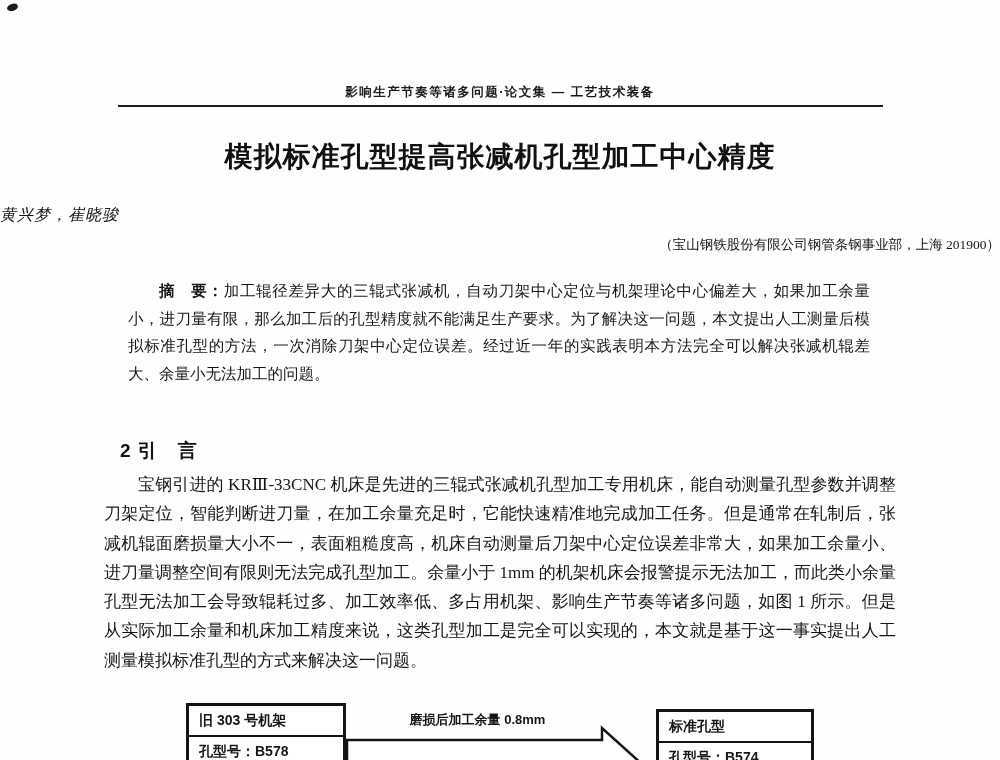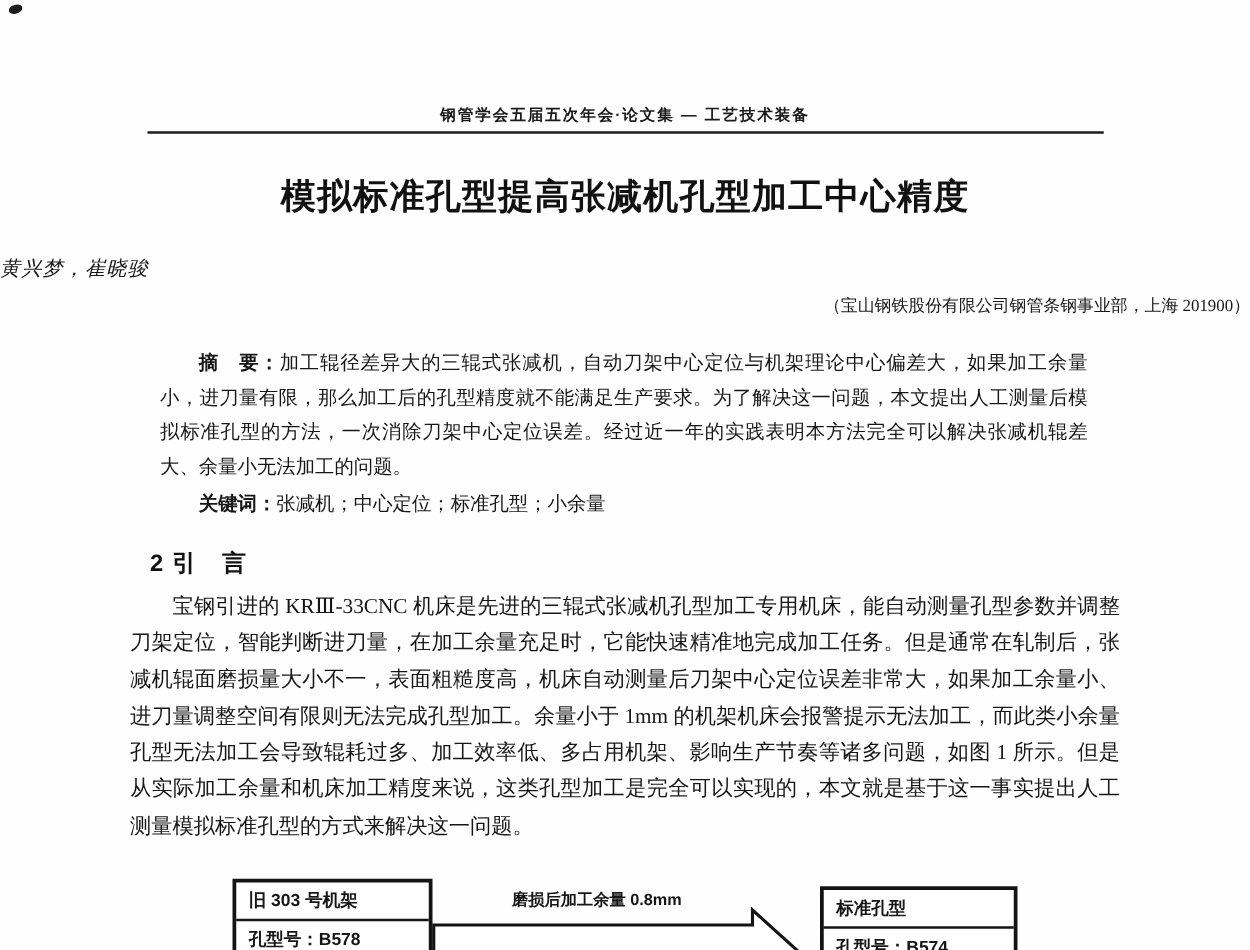--- a/index.html
+++ b/index.html
@@ -146,7 +146,7 @@
 
   <div class="scan-artifact"></div>
 
-  <div class="running-head-text">钢管学会五届五次年会·论文集 — 工艺技术装备</div>
+  <div class="running-head-text">影响生产节奏等诸多问题·论文集 — 工艺技术装备</div>
   <div class="running-head-rule"></div>
 
   <h1 class="paper-title">模拟标准孔型提高张减机孔型加工中心精度</h1>

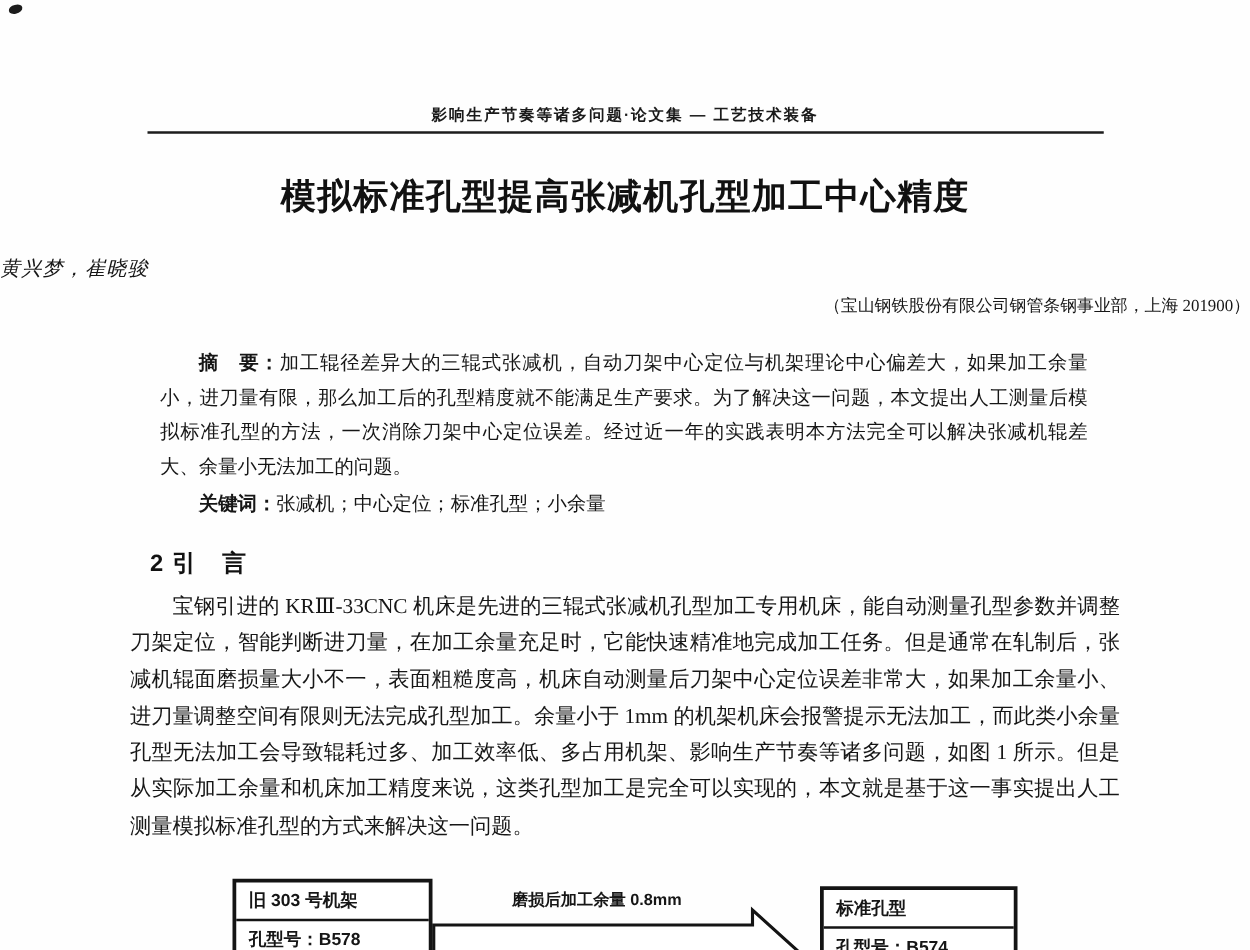--- a/index.html
+++ b/index.html
@@ -157,7 +157,6 @@
 
   <p class="abstract"><span class="label">摘　要：</span><span>加工辊径差异大的三辊式张减机，自动刀架中心定位与机架理论中心偏差大，如果加工余量小，进刀量有限，那么加工后的孔型精度就不能满足生产要求。为了解决这一问题，本文提出人工测量后模拟标准孔型的方法，一次消除刀架中心定位误差。经过近一年的实践表明本方法完全可以解决张减机辊差大、余量小无法加工的问题。</span></p>
 
-  <p class="keywords"><span class="label">关键词：</span><span>张减机；中心定位；标准孔型；小余量</span></p>
 
   <h2 class="section-heading">2 引　言</h2>
 

